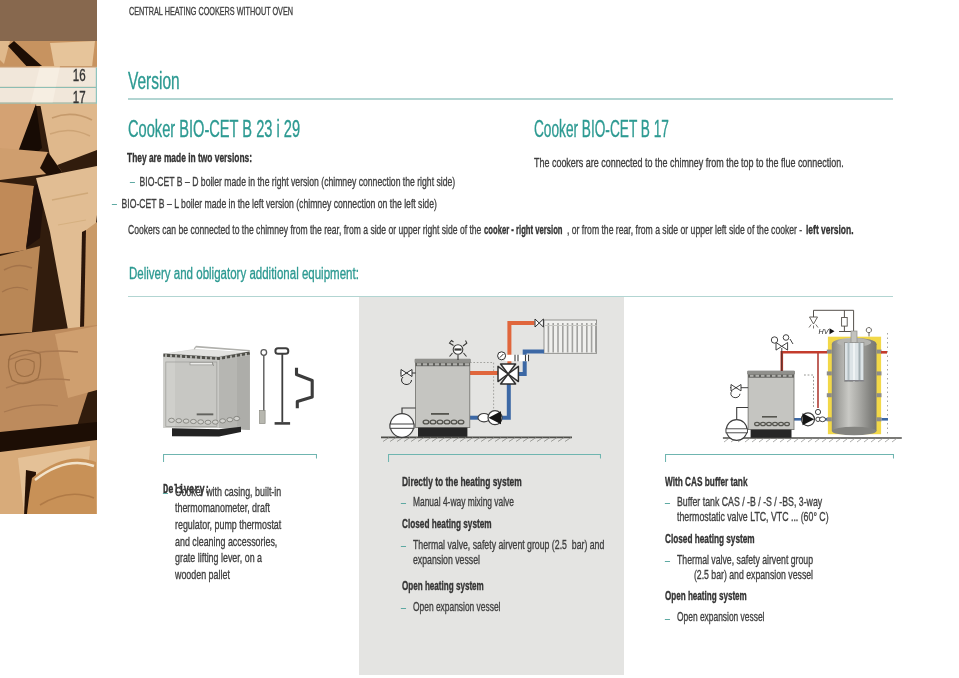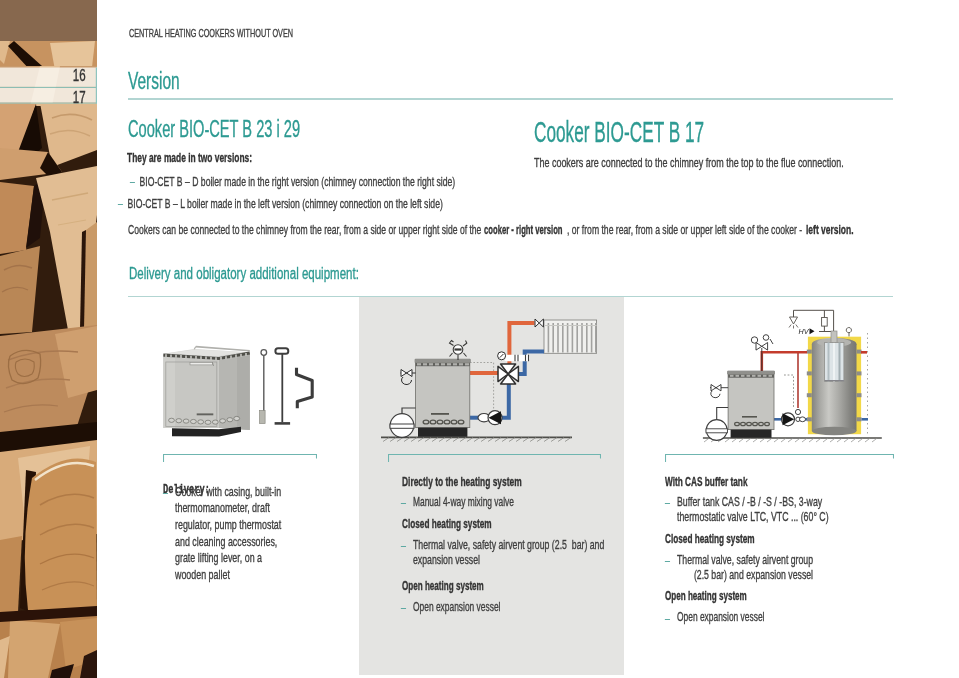--- a/index.html
+++ b/index.html
@@ -87,7 +87,7 @@
   <div class="abs" style="left:0;top:90px;width:86px;text-align:right;font-size:15.8px;color:#333;"><span class="cx" style="transform:scaleX(0.73);transform-origin:100% 0;">17</span></div>
 </div>
 
-<div class="abs txt" style="left:129.3px;top:28px;font-size:11.2px;"><span class="cx" style="transform:scaleX(0.649);">CENTRAL HEATING COOKERS WITHOUT OVEN</span></div>
+<div class="abs txt" style="left:129.3px;top:6px;font-size:11.2px;"><span class="cx" style="transform:scaleX(0.649);">CENTRAL HEATING COOKERS WITHOUT OVEN</span></div>
 
 <div class="abs teal" style="left:127.5px;top:69.5px;font-size:23px;"><span class="cx" style="transform:scaleX(0.674);">Version</span></div>
 <div class="rule" style="left:128px;top:98.1px;width:765px;"></div>

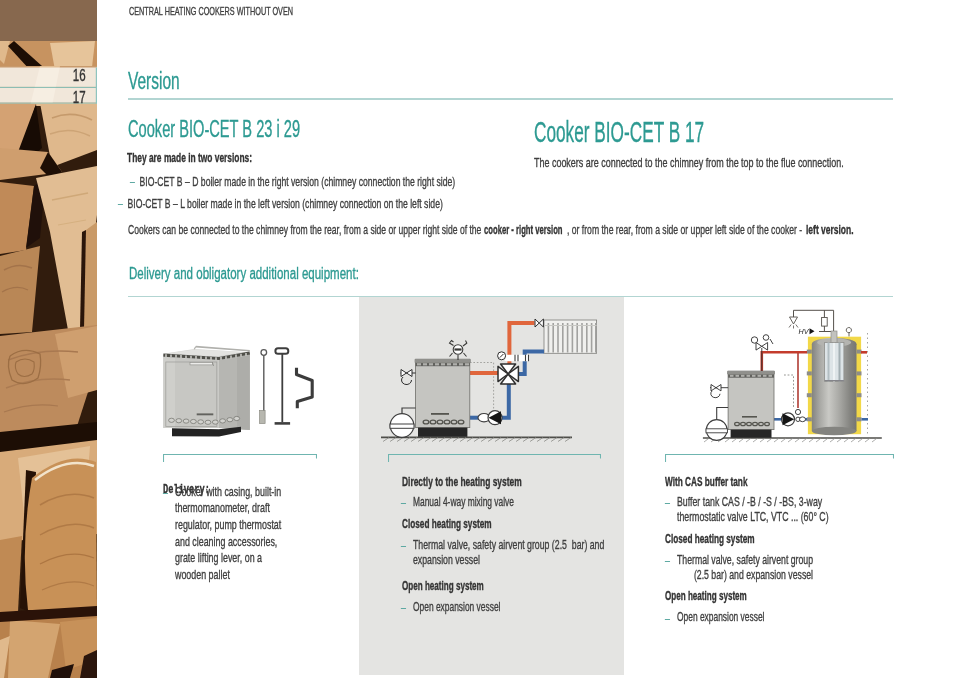--- a/index.html
+++ b/index.html
@@ -14,7 +14,7 @@
 </style></head>
 <body>
 
-<div class="abs" style="left:0;top:0;width:97px;height:678px;overflow:hidden;">
+<div class="abs" style="left:0;top:0;width:97px;height:514px;overflow:hidden;">
   <svg width="97" height="678" viewBox="0 0 97 678">
     <rect x="0" y="0" width="97" height="678" fill="#311c0d"></rect>
 

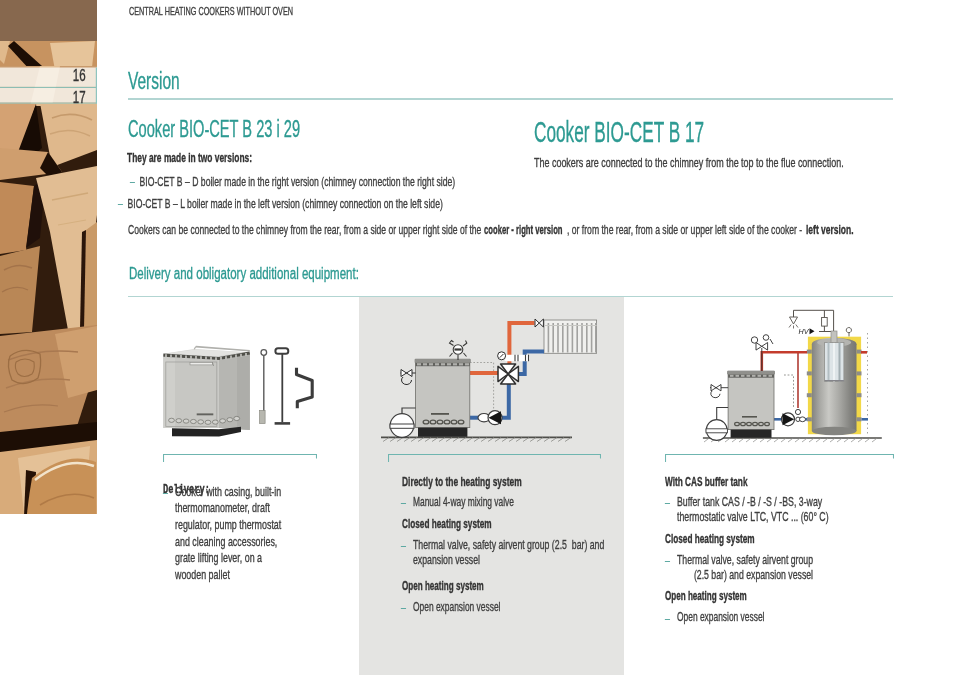--- a/index.html
+++ b/index.html
@@ -93,7 +93,7 @@
 <div class="rule" style="left:128px;top:98.1px;width:765px;"></div>
 
 <div class="abs teal" style="left:127.5px;top:117.5px;font-size:23px;"><span class="cx" style="transform:scaleX(0.636);">Cooker BIO-CET B 23 i 29</span></div>
-<div class="abs teal" style="left:534px;top:117.5px;font-size:29px;"><span class="cx" style="transform:scaleX(0.594);">Cooker BIO-CET B 17</span></div>
+<div class="abs teal" style="left:534px;top:117.5px;font-size:23px;"><span class="cx" style="transform:scaleX(0.594);">Cooker BIO-CET B 17</span></div>
 
 <div class="abs b f13" style="left:127.4px;top:151.3px;"><span class="cx" style="transform:scaleX(0.646);">They are made in two versions:</span></div>
 

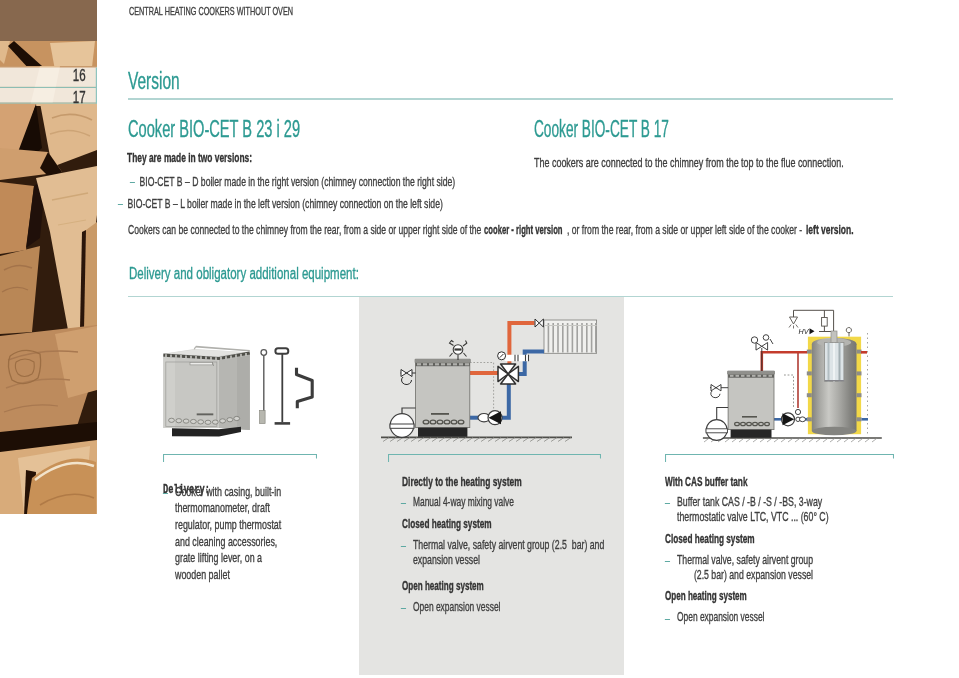--- a/index.html
+++ b/index.html
@@ -98,7 +98,7 @@
 <div class="abs b f13" style="left:127.4px;top:151.3px;"><span class="cx" style="transform:scaleX(0.646);">They are made in two versions:</span></div>
 
 <div class="abs f13" style="left:129.9px;top:175.4px;"><span class="cx" style="transform:scaleX(0.664);"><span class="dash">–</span><span class="txt">&nbsp; BIO-CET B – D boiler made in the right version (chimney connection the right side)</span></span></div>
-<div class="abs f13" style="left:118px;top:197.2px;text-decoration:underline;"><span class="cx" style="transform:scaleX(0.664);"><span class="dash">–</span><span class="txt">&nbsp; BIO-CET B – L boiler made in the left version (chimney connection on the left side)</span></span></div>
+<div class="abs f13" style="left:112px;top:197.2px;text-decoration:underline;"><span class="cx" style="transform:scaleX(0.664);"><span class="dash">–</span><span class="txt">&nbsp; BIO-CET B – L boiler made in the left version (chimney connection on the left side)</span></span></div>
 
 <div class="abs txt f13" style="left:533.5px;top:155.5px;"><span class="cx" style="transform:scaleX(0.689);">The cookers are connected to the chimney from the top to the flue connection.</span></div>
 

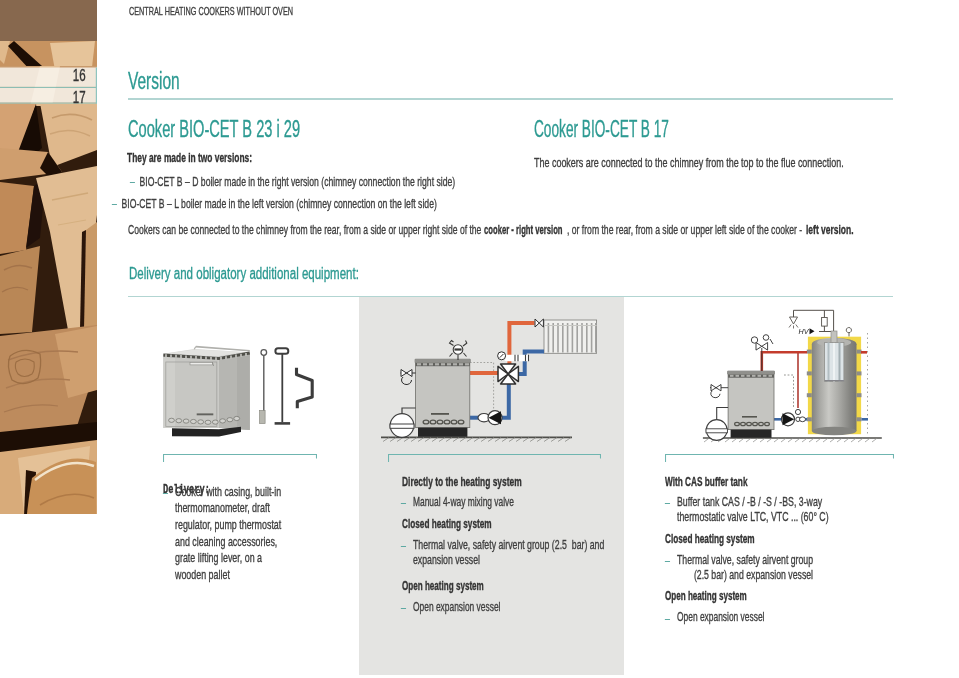--- a/index.html
+++ b/index.html
@@ -334,7 +334,7 @@
 </svg>
 </div>
 
-<div class="abs" style="left:696px;top:300px;font-style:italic;">
+<div class="abs" style="left:716px;top:300px;font-style:italic;">
 <svg width="200" height="148" viewBox="0 0 200 148">
   <line x1="6.9" y1="138" x2="185.8" y2="138" stroke="#4e4e4a" stroke-width="1.7"></line>
   <g stroke="#8a8a86" stroke-width="0.7">

